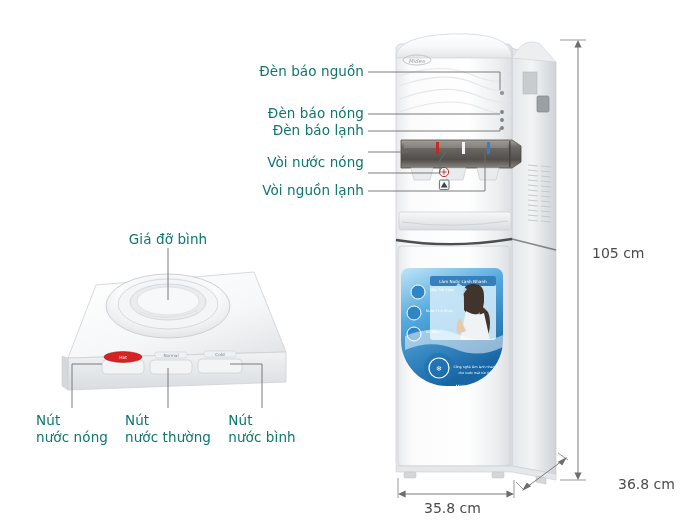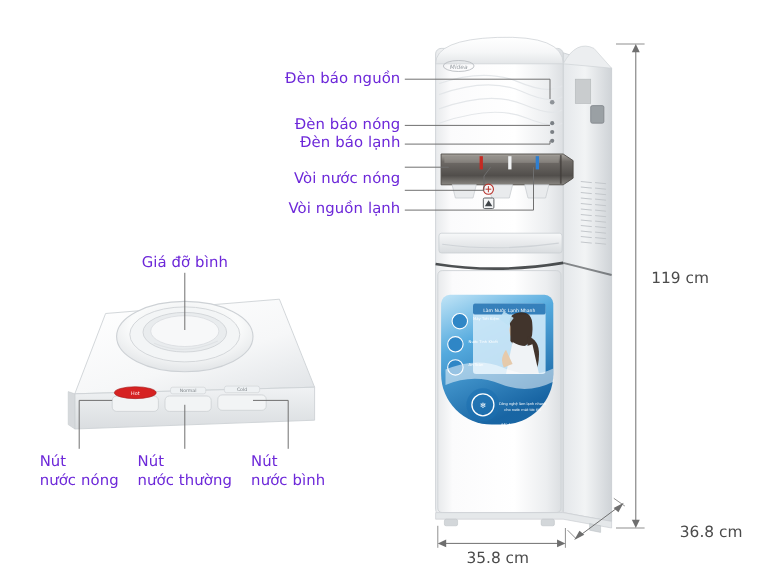--- a/index.html
+++ b/index.html
@@ -31,7 +31,7 @@
   .callout {
     position: absolute;
     font-size: 13.5px;
-    color: #6d28d9;
+    color: #0f766e;
     white-space: nowrap;
     letter-spacing: 0.1px;
     line-height: 1.15;

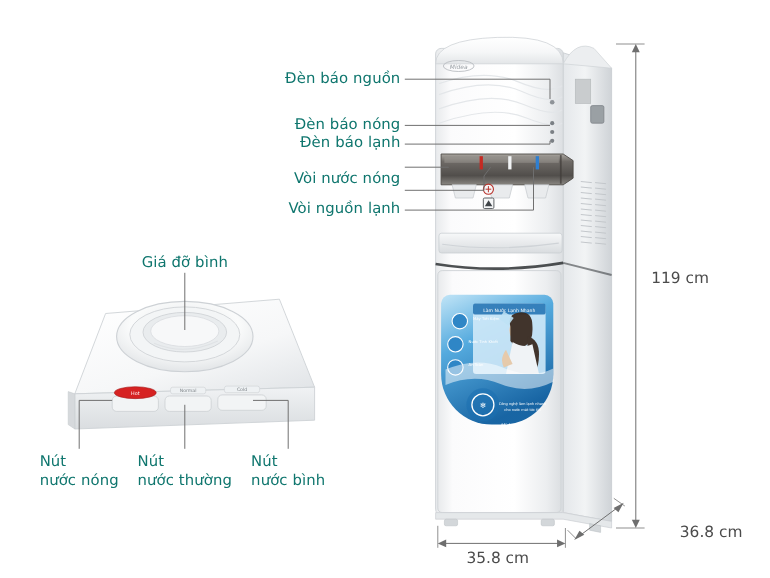--- a/index.html
+++ b/index.html
@@ -341,7 +341,7 @@
     <div>nước bình</div>
   </div>
 
-  <div class="dim-label" style="left:592px; top:245px;">119 cm</div>
+  <div class="dim-label" style="left:592px; top:245px;">105 cm</div>
   <div class="dim-label" style="left:424px; top:500px;">35.8 cm</div>
   <div class="dim-label" style="left:574px; top:476px;margin-left:44px;">36.8 cm</div>
 

